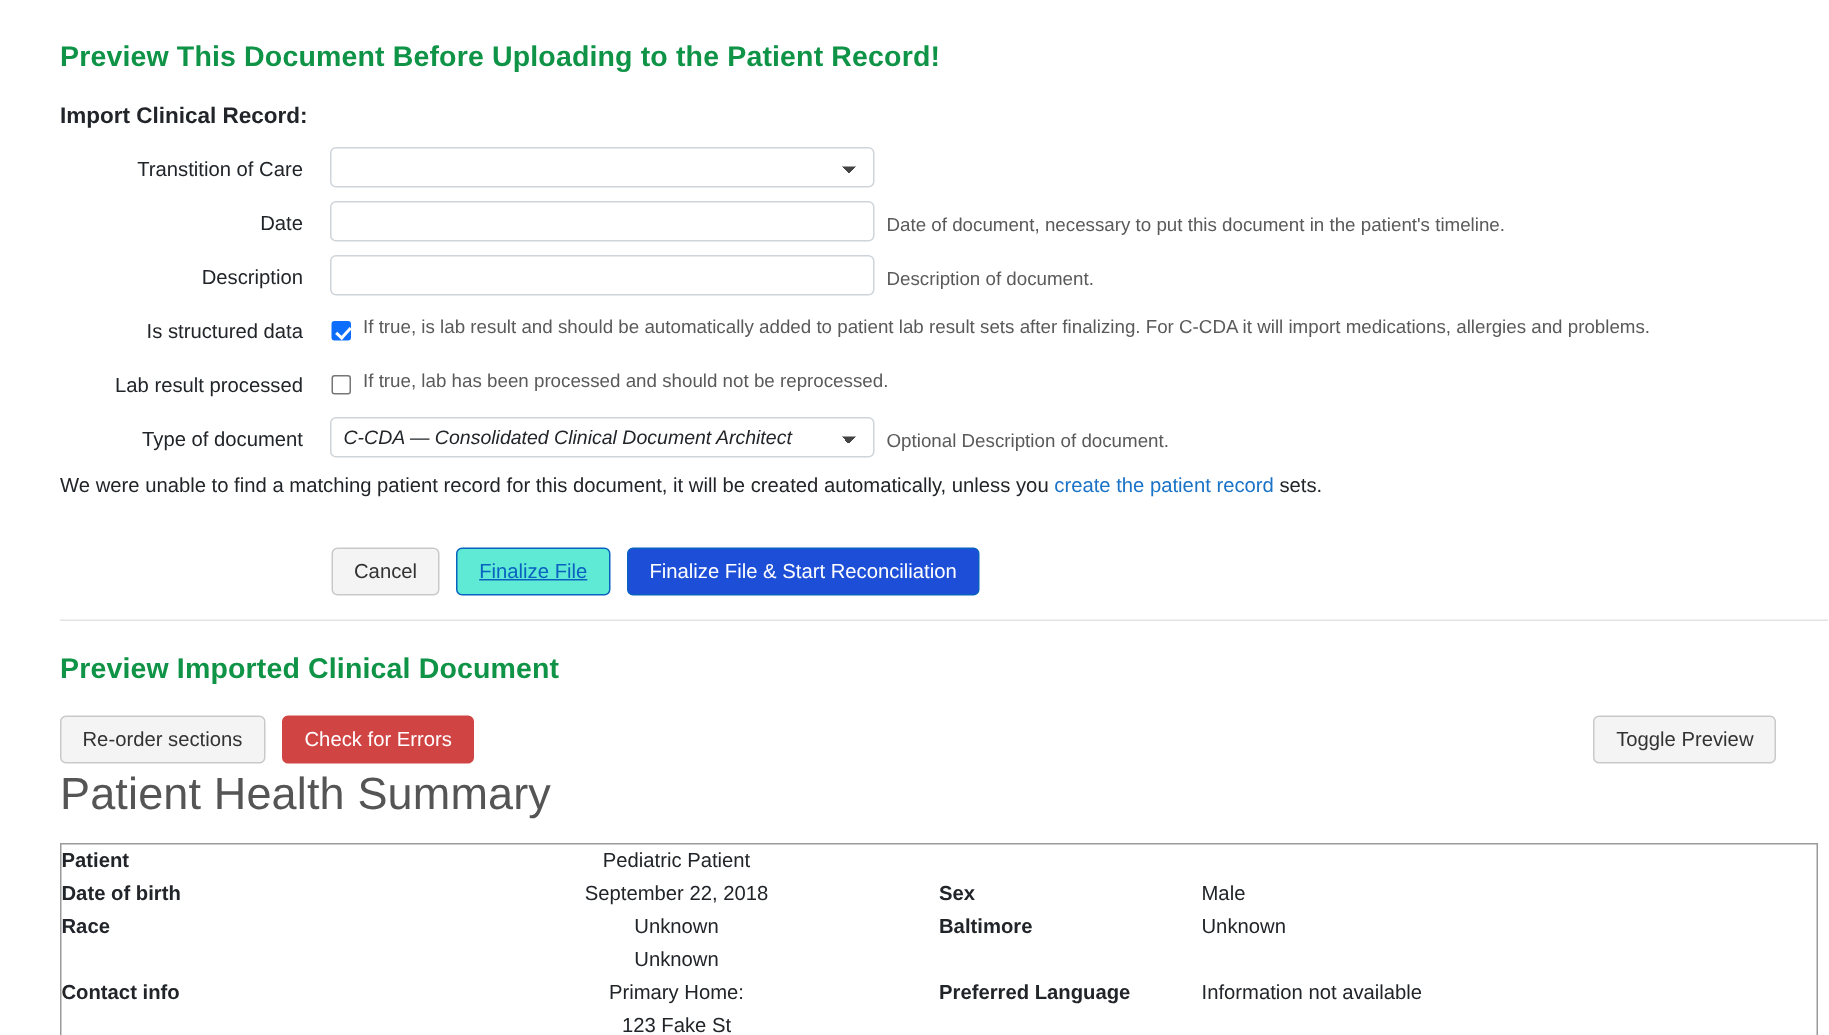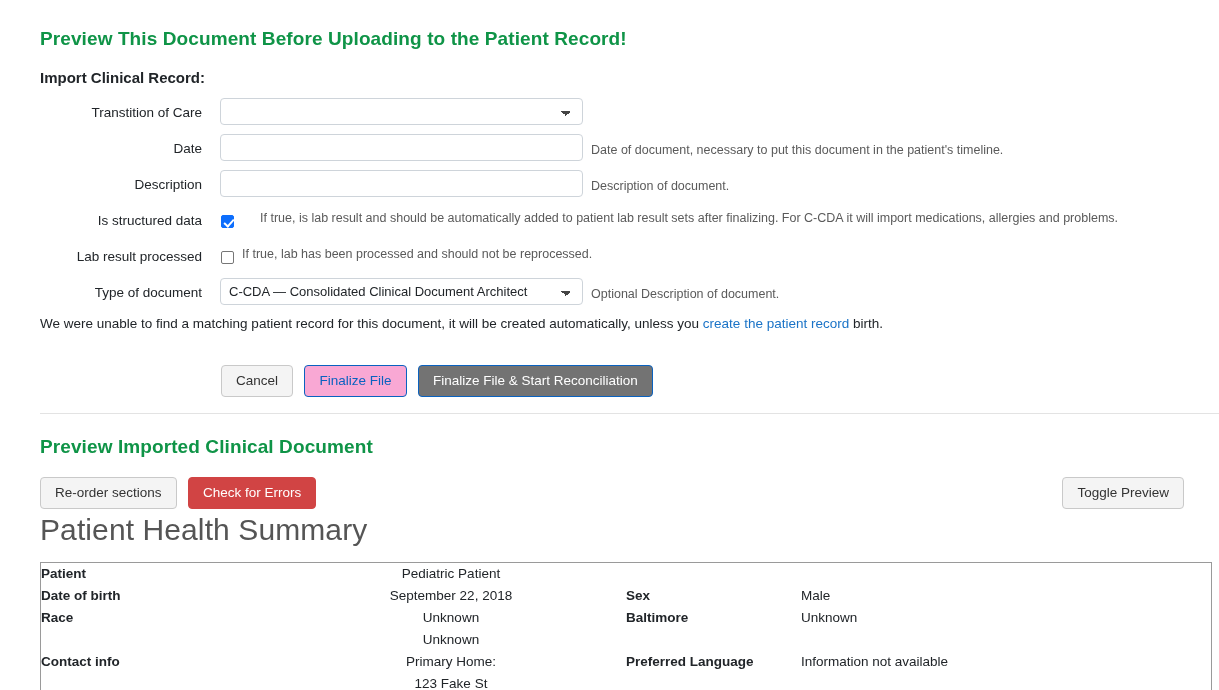--- a/index.html
+++ b/index.html
@@ -177,7 +177,7 @@
       <div class="cbwrap">
         <input class="cb" type="checkbox" id="cb-structured" checked="" style="">
       </div>
-      <div class="helptext" style="left:260px; top:4px;">If true, is lab result and should be automatically added to patient lab result sets after finalizing. For C-CDA it will import medications, allergies and problems.</div>
+      <div class="helptext" style="left:242px; top:4px;">If true, is lab result and should be automatically added to patient lab result sets after finalizing. For C-CDA it will import medications, allergies and problems.</div>
     </div>
 
     <div class="row">

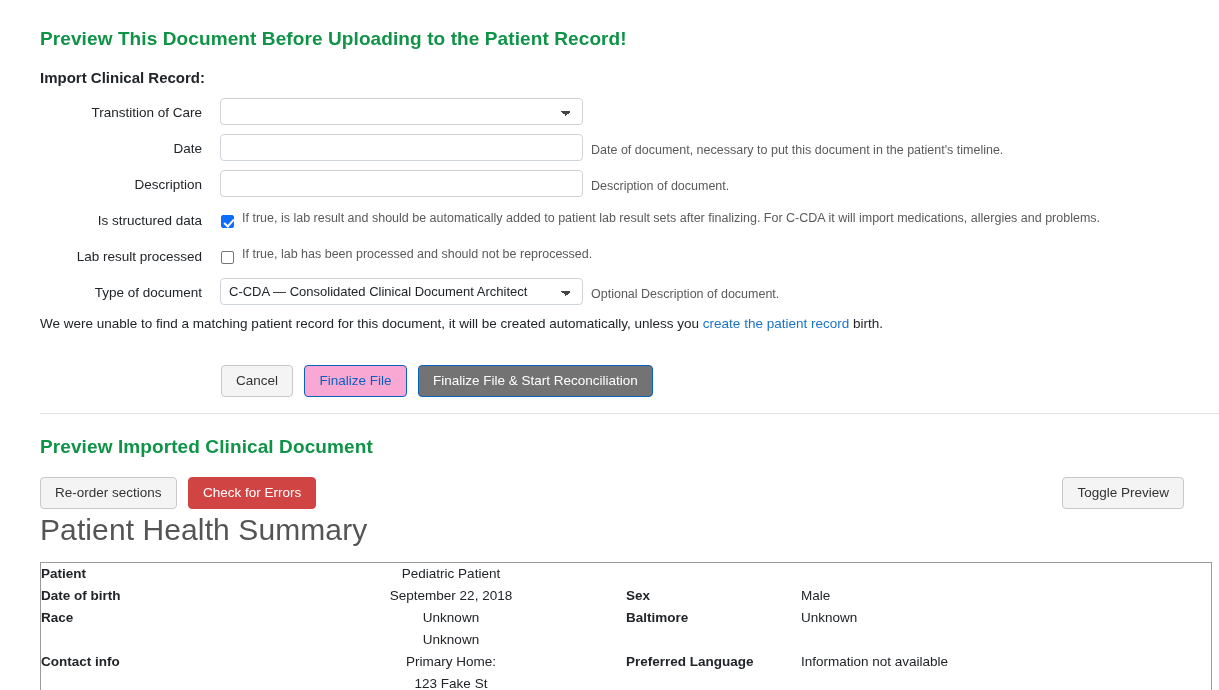--- a/index.html
+++ b/index.html
@@ -41,7 +41,7 @@
     background: #fff; font-family: "Liberation Sans", sans-serif;
     font-size: 13px; color: #212529; padding: 0 8px;
     outline: none;
-    -webkit-appearance: none; appearance: none;
+    -webkit-appearance: none; appearance: none; font-style: italic;
   }
   select.fc {
     background-image: linear-gradient(45deg, transparent 50%, #444 50%),

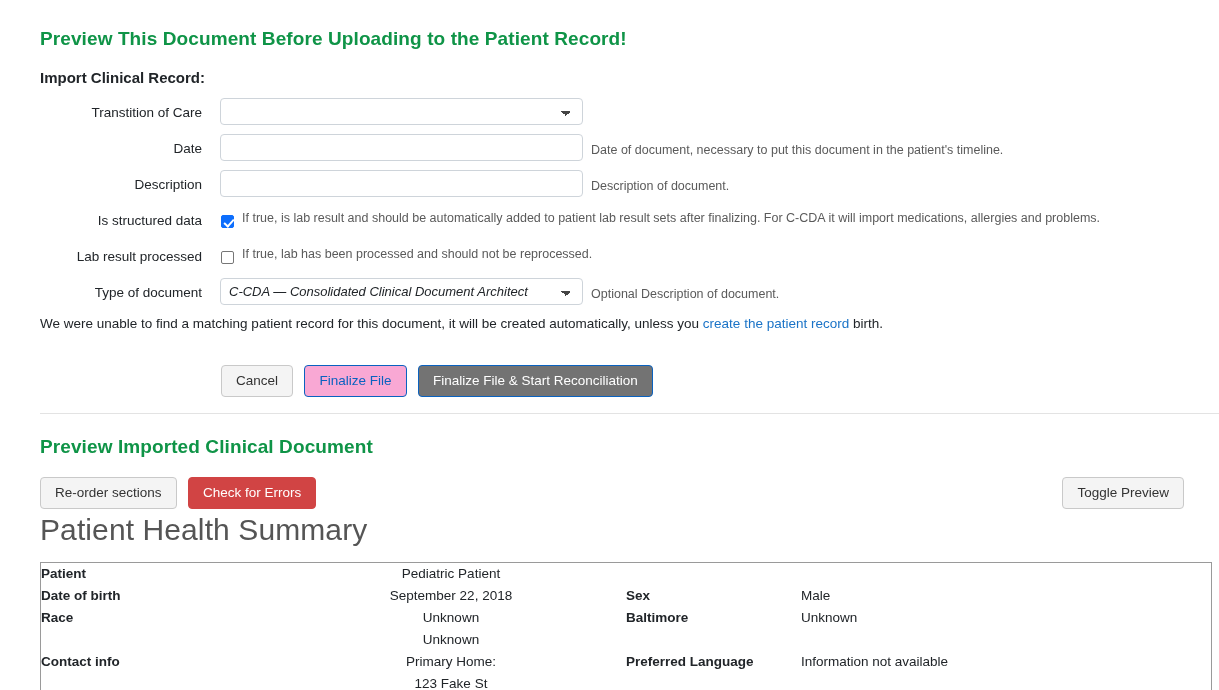--- a/index.html
+++ b/index.html
@@ -199,7 +199,7 @@
   </div>
 
   <div id="patient-record-note">
-    <span>We were unable to find a matching patient record for this document, it will be created automatically, unless you </span><a href="#">create the patient record</a><span> birth.</span>
+    <span>We were unable to find a matching patient record for this document, it will be created automatically, unless you </span><a href="#">create the patient record</a><span> sets.</span>
   </div>
 
   <div class="btnrow">

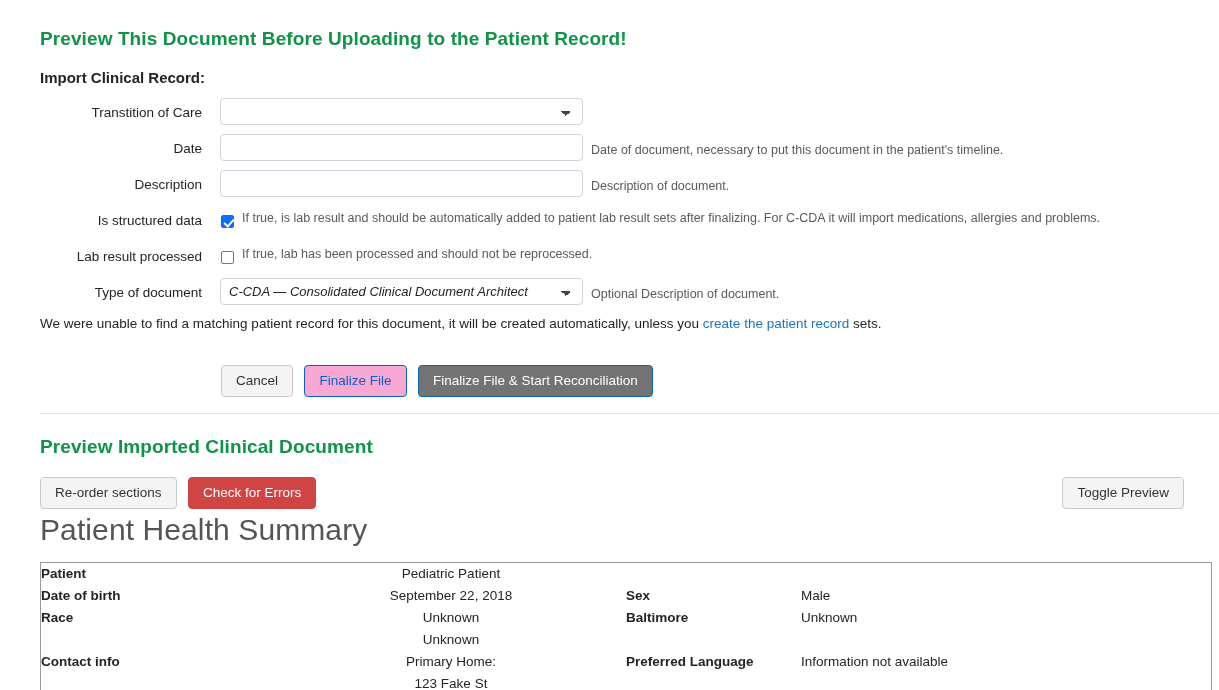--- a/index.html
+++ b/index.html
@@ -89,7 +89,7 @@
     background: #f4f4f4; border-color: #c9c9c9; color: #333;
   }
   .btn-outline-primary {
-    background: #f9a8d4; border-color: #0a62c0; color: #0a62c0;
+    background: #5eead4; border-color: #0a62c0; color: #0a62c0; text-decoration: underline;
   }
   .btn-primary {
     background: #737373; border-color: #0a62c0; color: #fff;

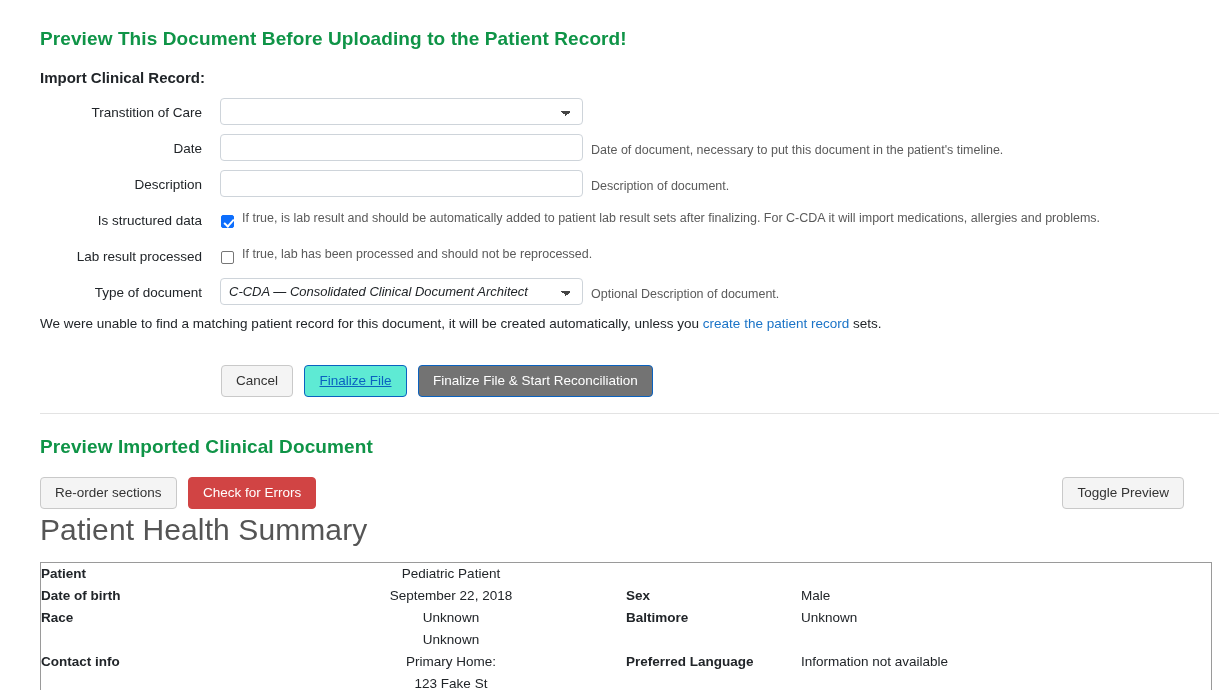--- a/index.html
+++ b/index.html
@@ -92,7 +92,7 @@
     background: #5eead4; border-color: #0a62c0; color: #0a62c0; text-decoration: underline;
   }
   .btn-primary {
-    background: #737373; border-color: #0a62c0; color: #fff;
+    background: #1d4ed8; border-color: #0a62c0; color: #fff;
   }
   .btn-danger {
     background: #d14444; border-color: #d14444; color: #fff;

